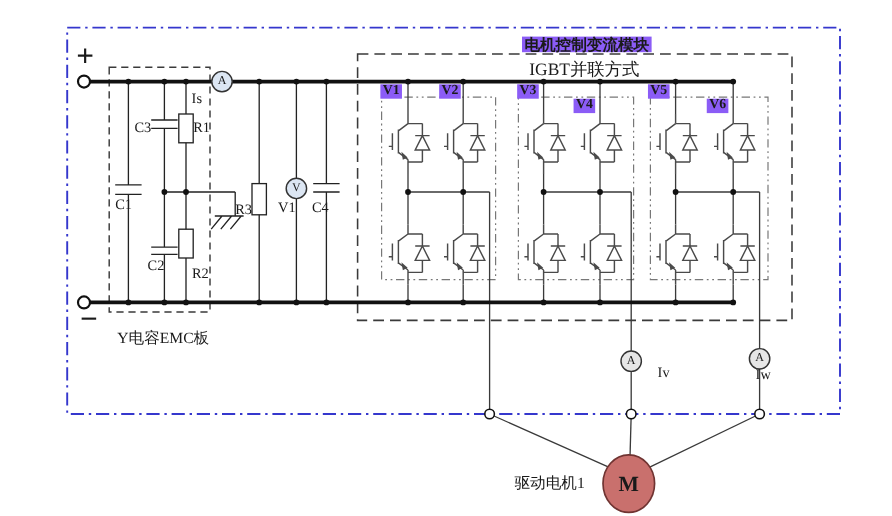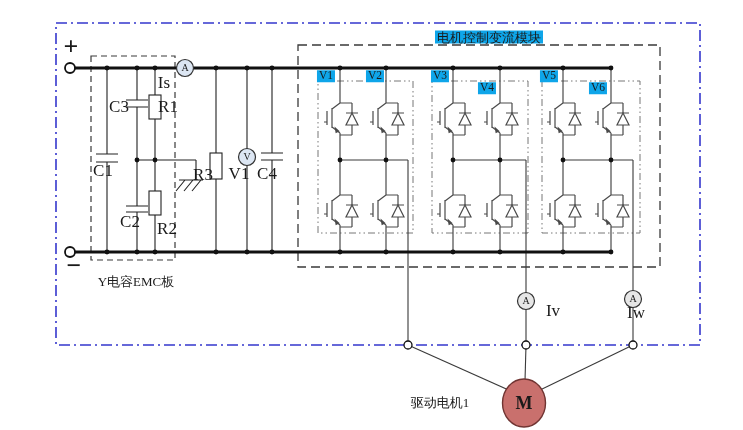--- a/index.html
+++ b/index.html
@@ -20,7 +20,7 @@
   .s14{font-size:14.5px;}
   .s18{font-size:18px;font-weight:bold;}
   .s26{font-size:26px;font-weight:bold;}
-  .bg{background:#0ea5e9;padding:0 2px;}
+  .bg{background:#8b5cf6;padding:0 2px;font-weight:bold;}
 </style>
 </head>
 <body>

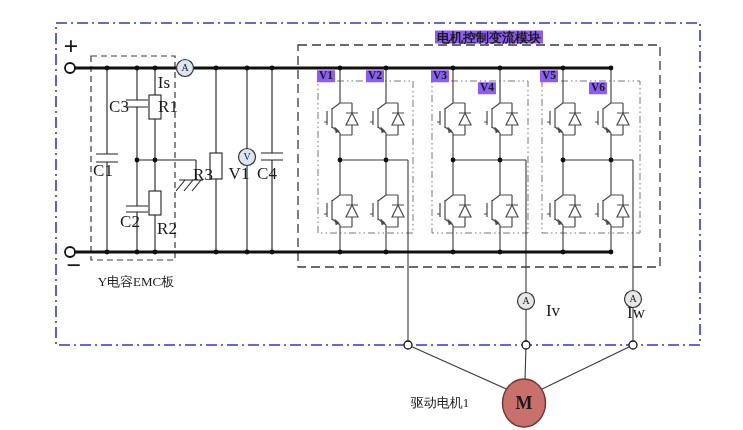--- a/index.html
+++ b/index.html
@@ -176,6 +176,7 @@
   <span class="lbl s12" style="left:267px;top:173px">C4</span>
 
   <span class="lbl s13 bg" style="left:489px;top:37px">电机控制变流模块</span>
+  <span class="lbl s14" style="left:487px;top:59px">IGBT并联方式</span>
 
   <span class="lbl s11 bg" style="left:326px;top:76px">V1</span>
   <span class="lbl s11 bg" style="left:375px;top:76px">V2</span>

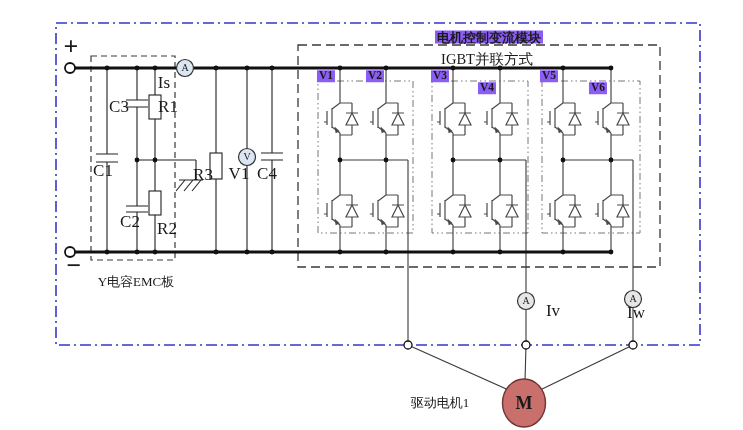--- a/index.html
+++ b/index.html
@@ -15,7 +15,7 @@
   }
   .s10{font-size:10px;}
   .s11{font-size:11.5px;}
-  .s12{font-size:17px;}
+  .s12{font-size:12px;}
   .s13{font-size:13px;}
   .s14{font-size:14.5px;}
   .s18{font-size:18px;font-weight:bold;}

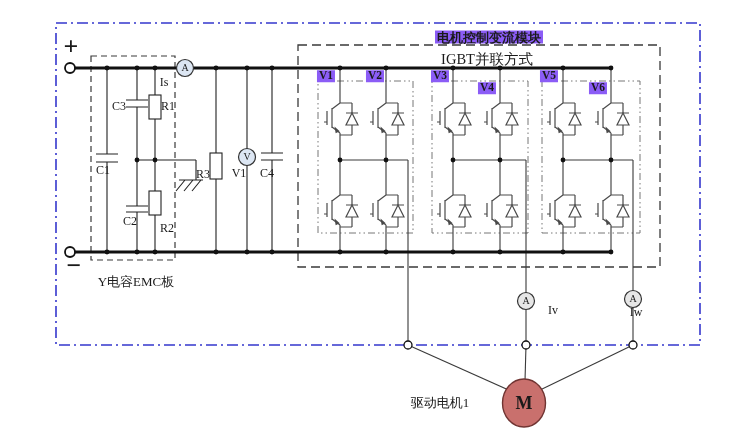--- a/index.html
+++ b/index.html
@@ -190,7 +190,7 @@
   <span class="lbl s12" style="left:553px;top:310px">Iv</span>
   <span class="lbl s12" style="left:636px;top:312px">Iw</span>
 
-  <span class="lbl s13" style="left:440px;top:402px">驱动电机1</span>
+  <span class="lbl s13" style="left:458px;top:402px">驱动电机1</span>
   <span class="lbl s18" style="left:524px;top:403px">M</span>
 
 </div>

